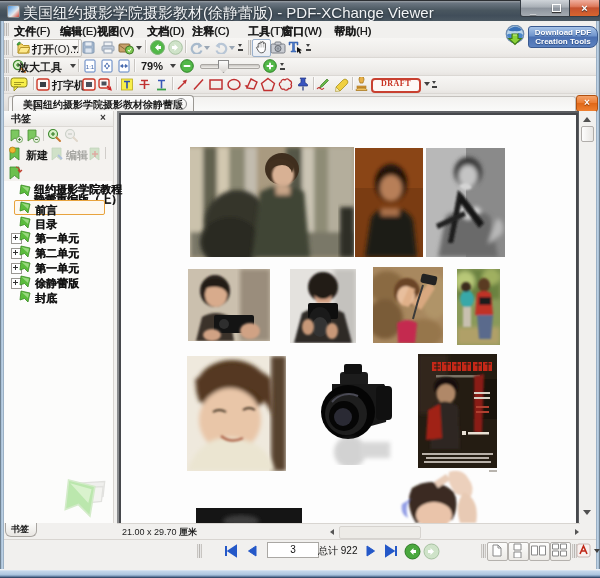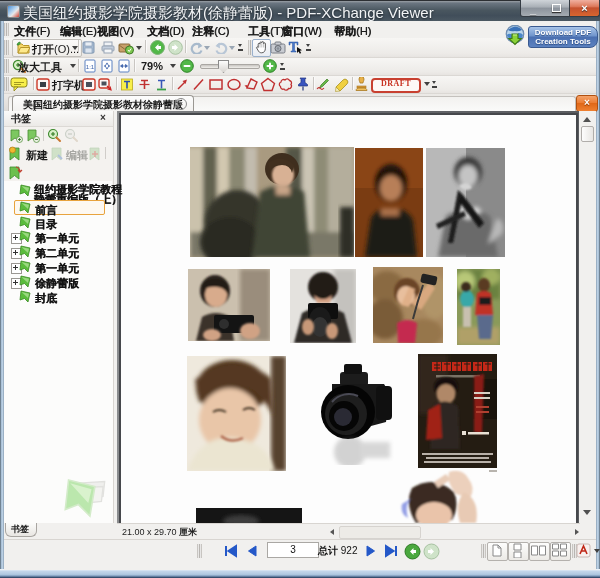--- a/index.html
+++ b/index.html
@@ -4,7 +4,7 @@
 html,body{margin:0;padding:0;}
 body{width:600px;height:578px;overflow:hidden;position:relative;font-family:"Liberation Sans",sans-serif;background:#f1f0ee;}
 .abs{position:absolute;}
-.cjk{font-weight:bold;}
+.cjk{font-weight:normal;}
 #titlebar{left:0;top:0;width:600px;height:21px;background:linear-gradient(180deg,#9aa0a6 0%,#6b7681 10%,#49565f 45%,#414e5a 70%,#4d5a64 100%);border-top:1px solid #2c2f33;}
 #title-ico{left:7px;top:5px;width:11px;height:11px;background:linear-gradient(135deg,#4a90d9 0%,#bcd8f0 45%,#e8e8e8 60%,#d04030 100%);border-radius:2px;border:1px solid #888;}
 #title-txt{left:23px;top:4px;font-size:15px;color:#f2f4f6;text-shadow:0 1px 2px #1a2027;white-space:nowrap;}

